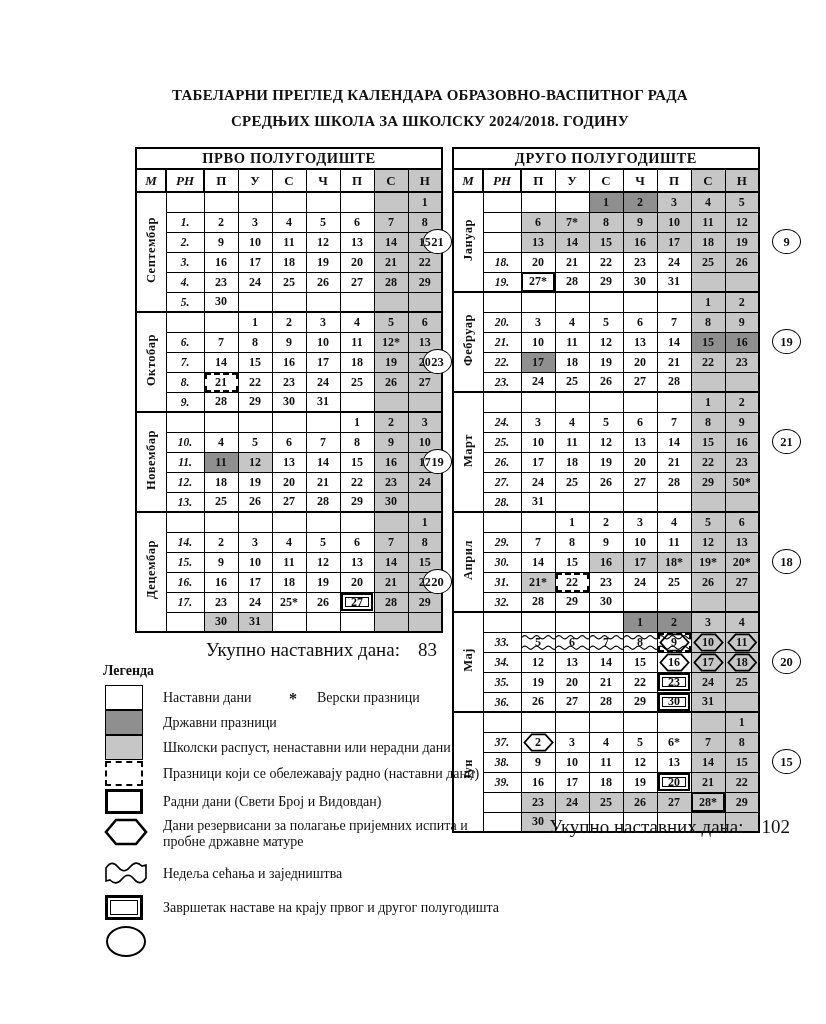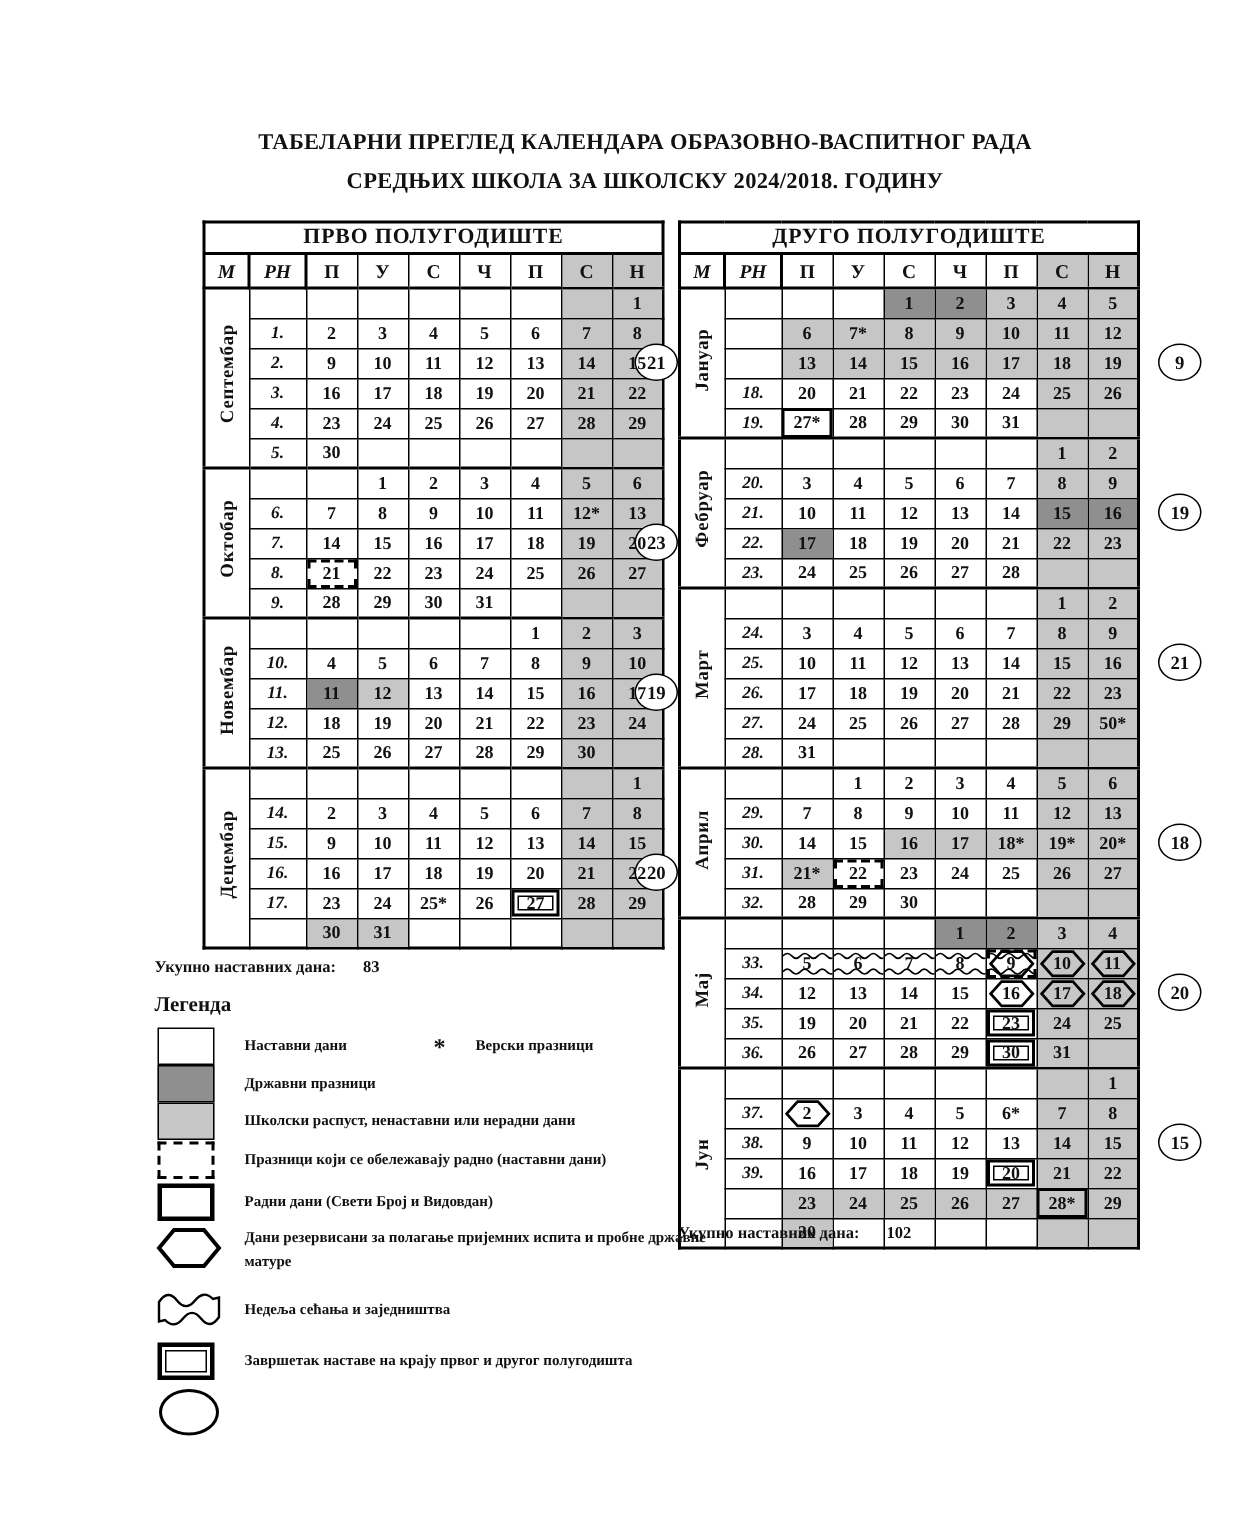--- a/index.html
+++ b/index.html
@@ -41,7 +41,7 @@
   .circle{position:absolute;width:29px;height:25px;border:1.7px solid #000;border-radius:50%;
     text-align:center;line-height:25px;font-weight:700;font-size:12.5px;background:#fff;box-sizing:border-box;}
   
-  .total{position:absolute;font-weight:700;font-size:11px;text-align:left;white-space:nowrap;}
+  .total{position:absolute;font-weight:400;font-size:19px;text-align:right;white-space:nowrap;}
   .total .tv{margin-left:18px;}
   
   .legend{position:absolute;left:103px;width:400px;}

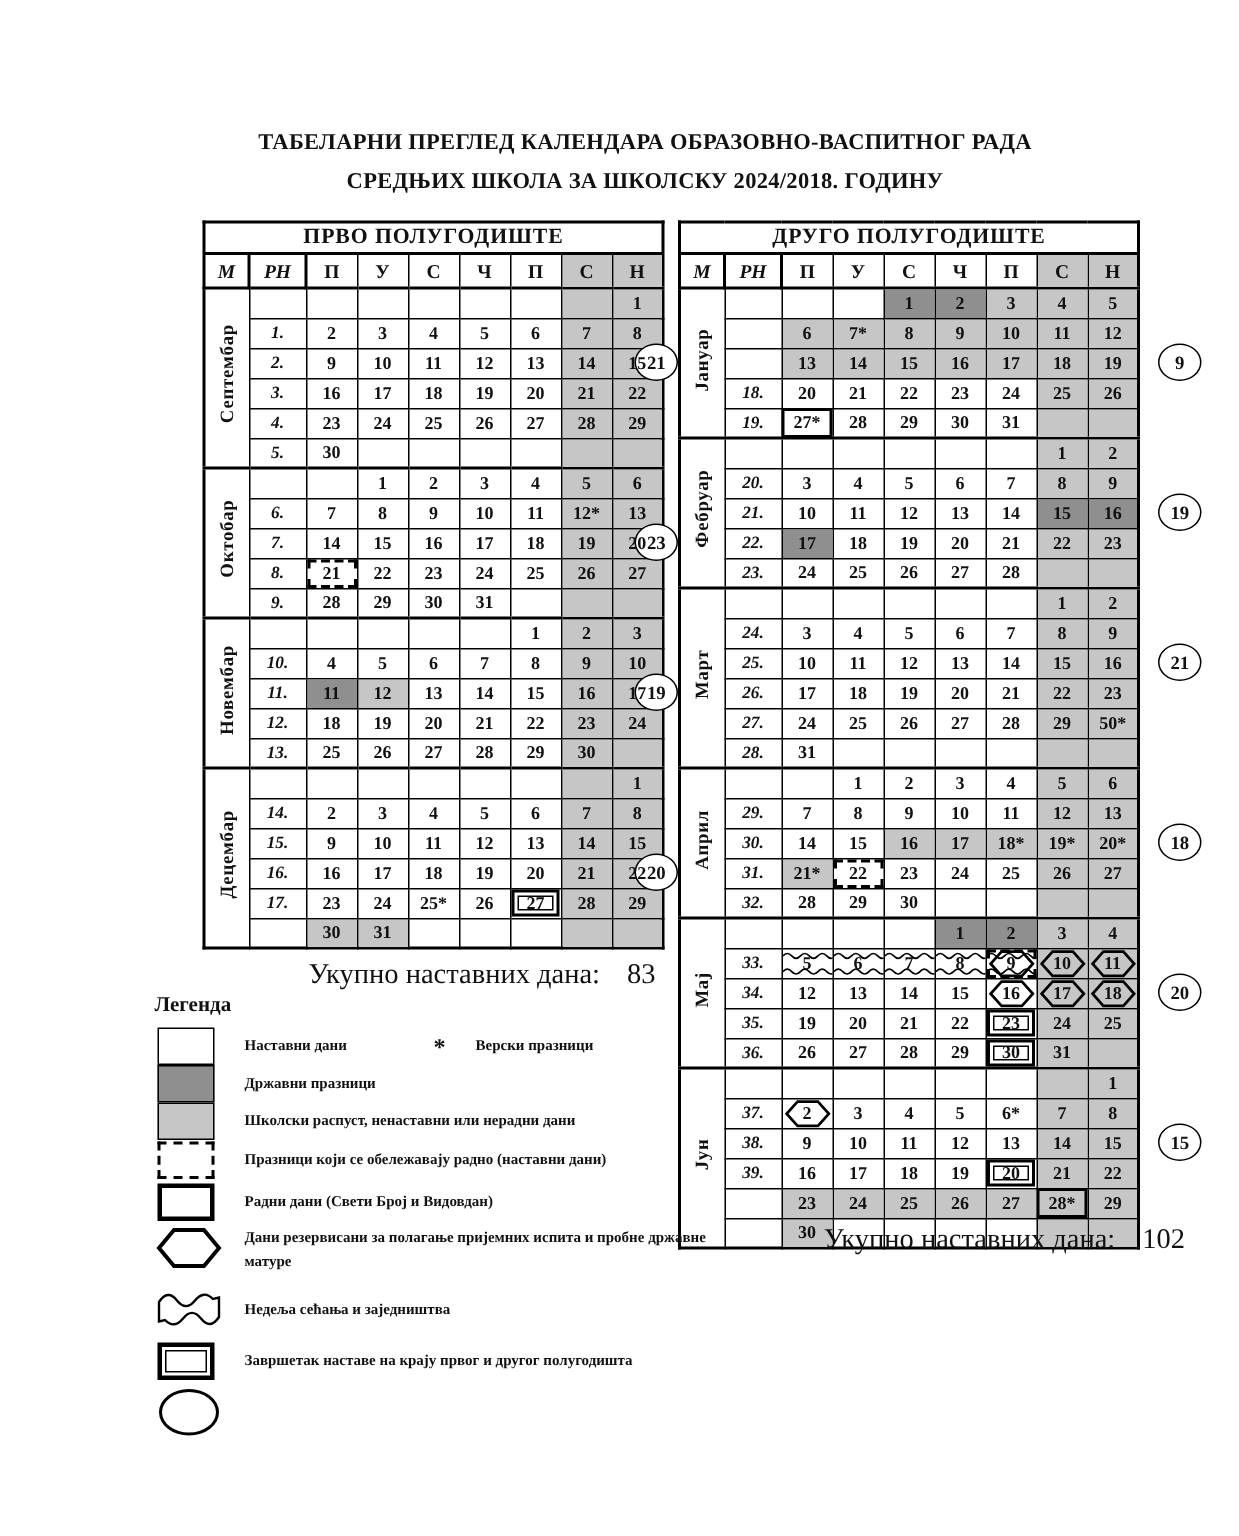--- a/index.html
+++ b/index.html
@@ -47,7 +47,7 @@
   .legend{position:absolute;left:103px;width:400px;}
   .legend-title{position:absolute;left:0;top:0;width:330px;text-align:left;font-size:14px;font-weight:700;}
   .lrow{position:absolute;left:0;height:25px;width:400px;}
-  .llabel{position:absolute;left:60px;top:0;line-height:25px;font-size:10px;font-weight:700;white-space:nowrap;}
+  .llabel{position:absolute;left:60px;top:0;line-height:25px;font-size:14px;font-weight:400;white-space:nowrap;}
   .llabel.wrap{white-space:normal;width:318px;line-height:16px;top:-1px;}
   .ast{position:absolute;left:186px;top:1px;line-height:25px;font-size:16px;font-weight:700;}
   .ast-label{left:214px !important;}

